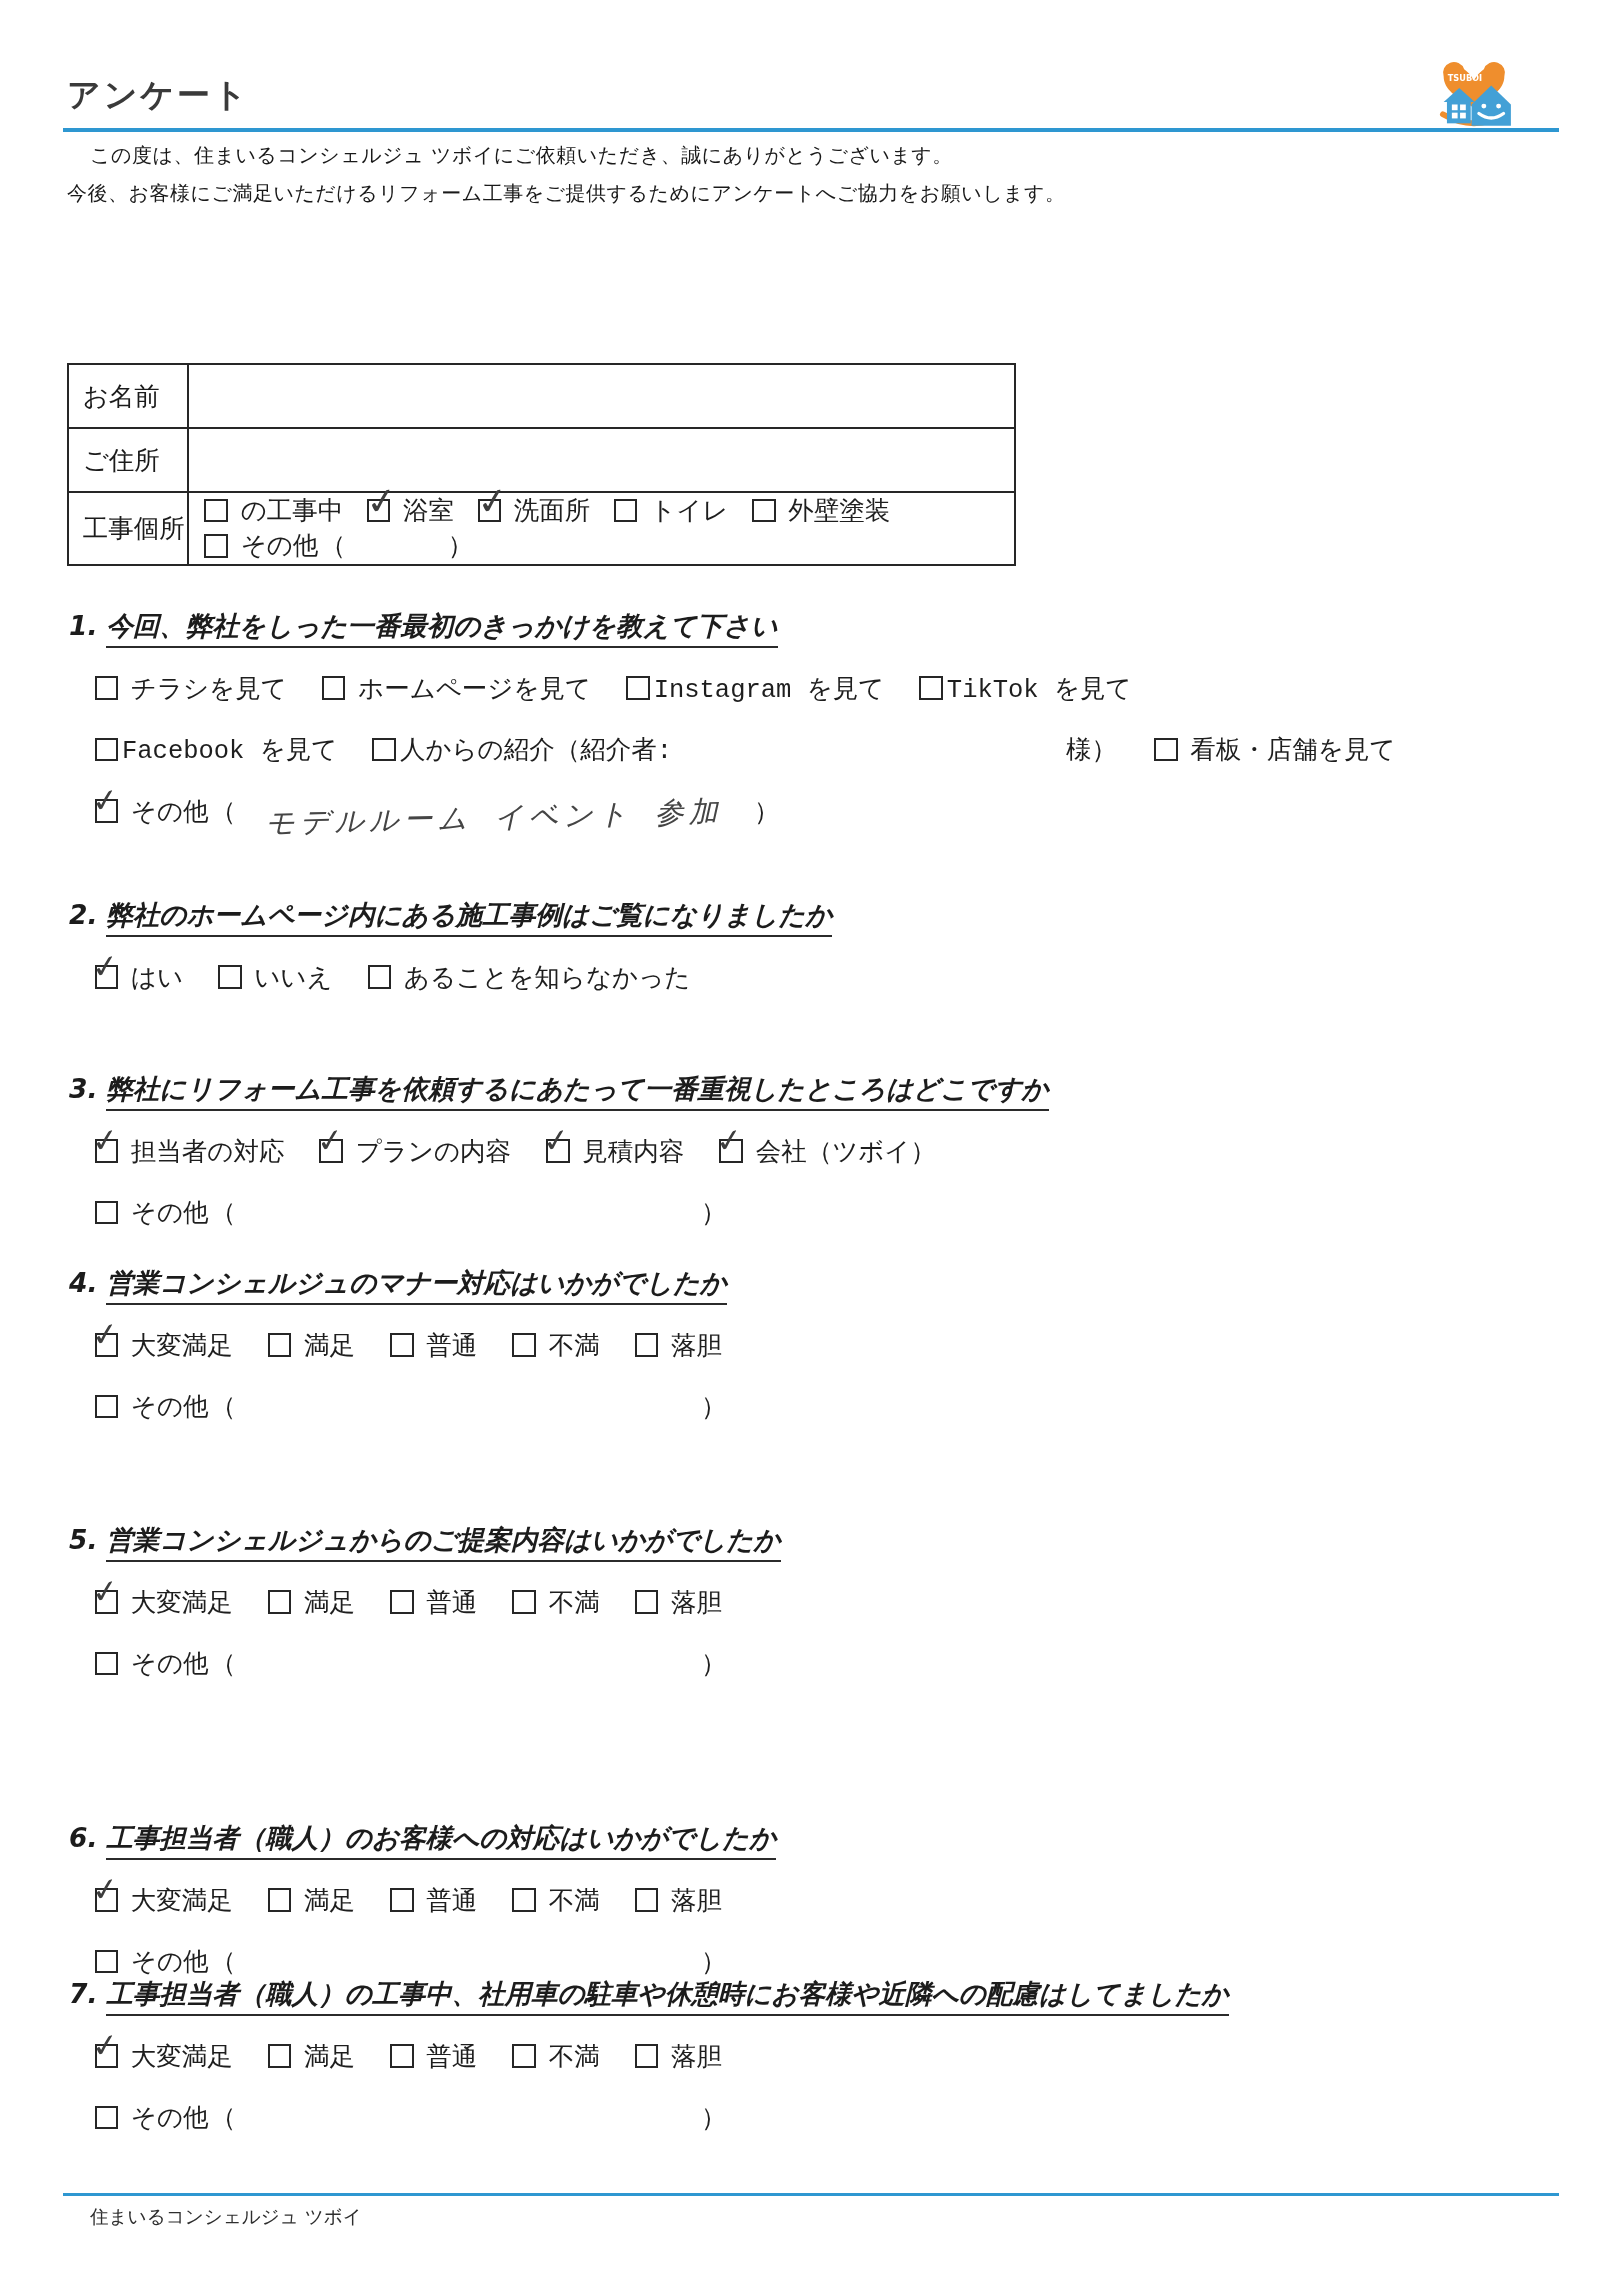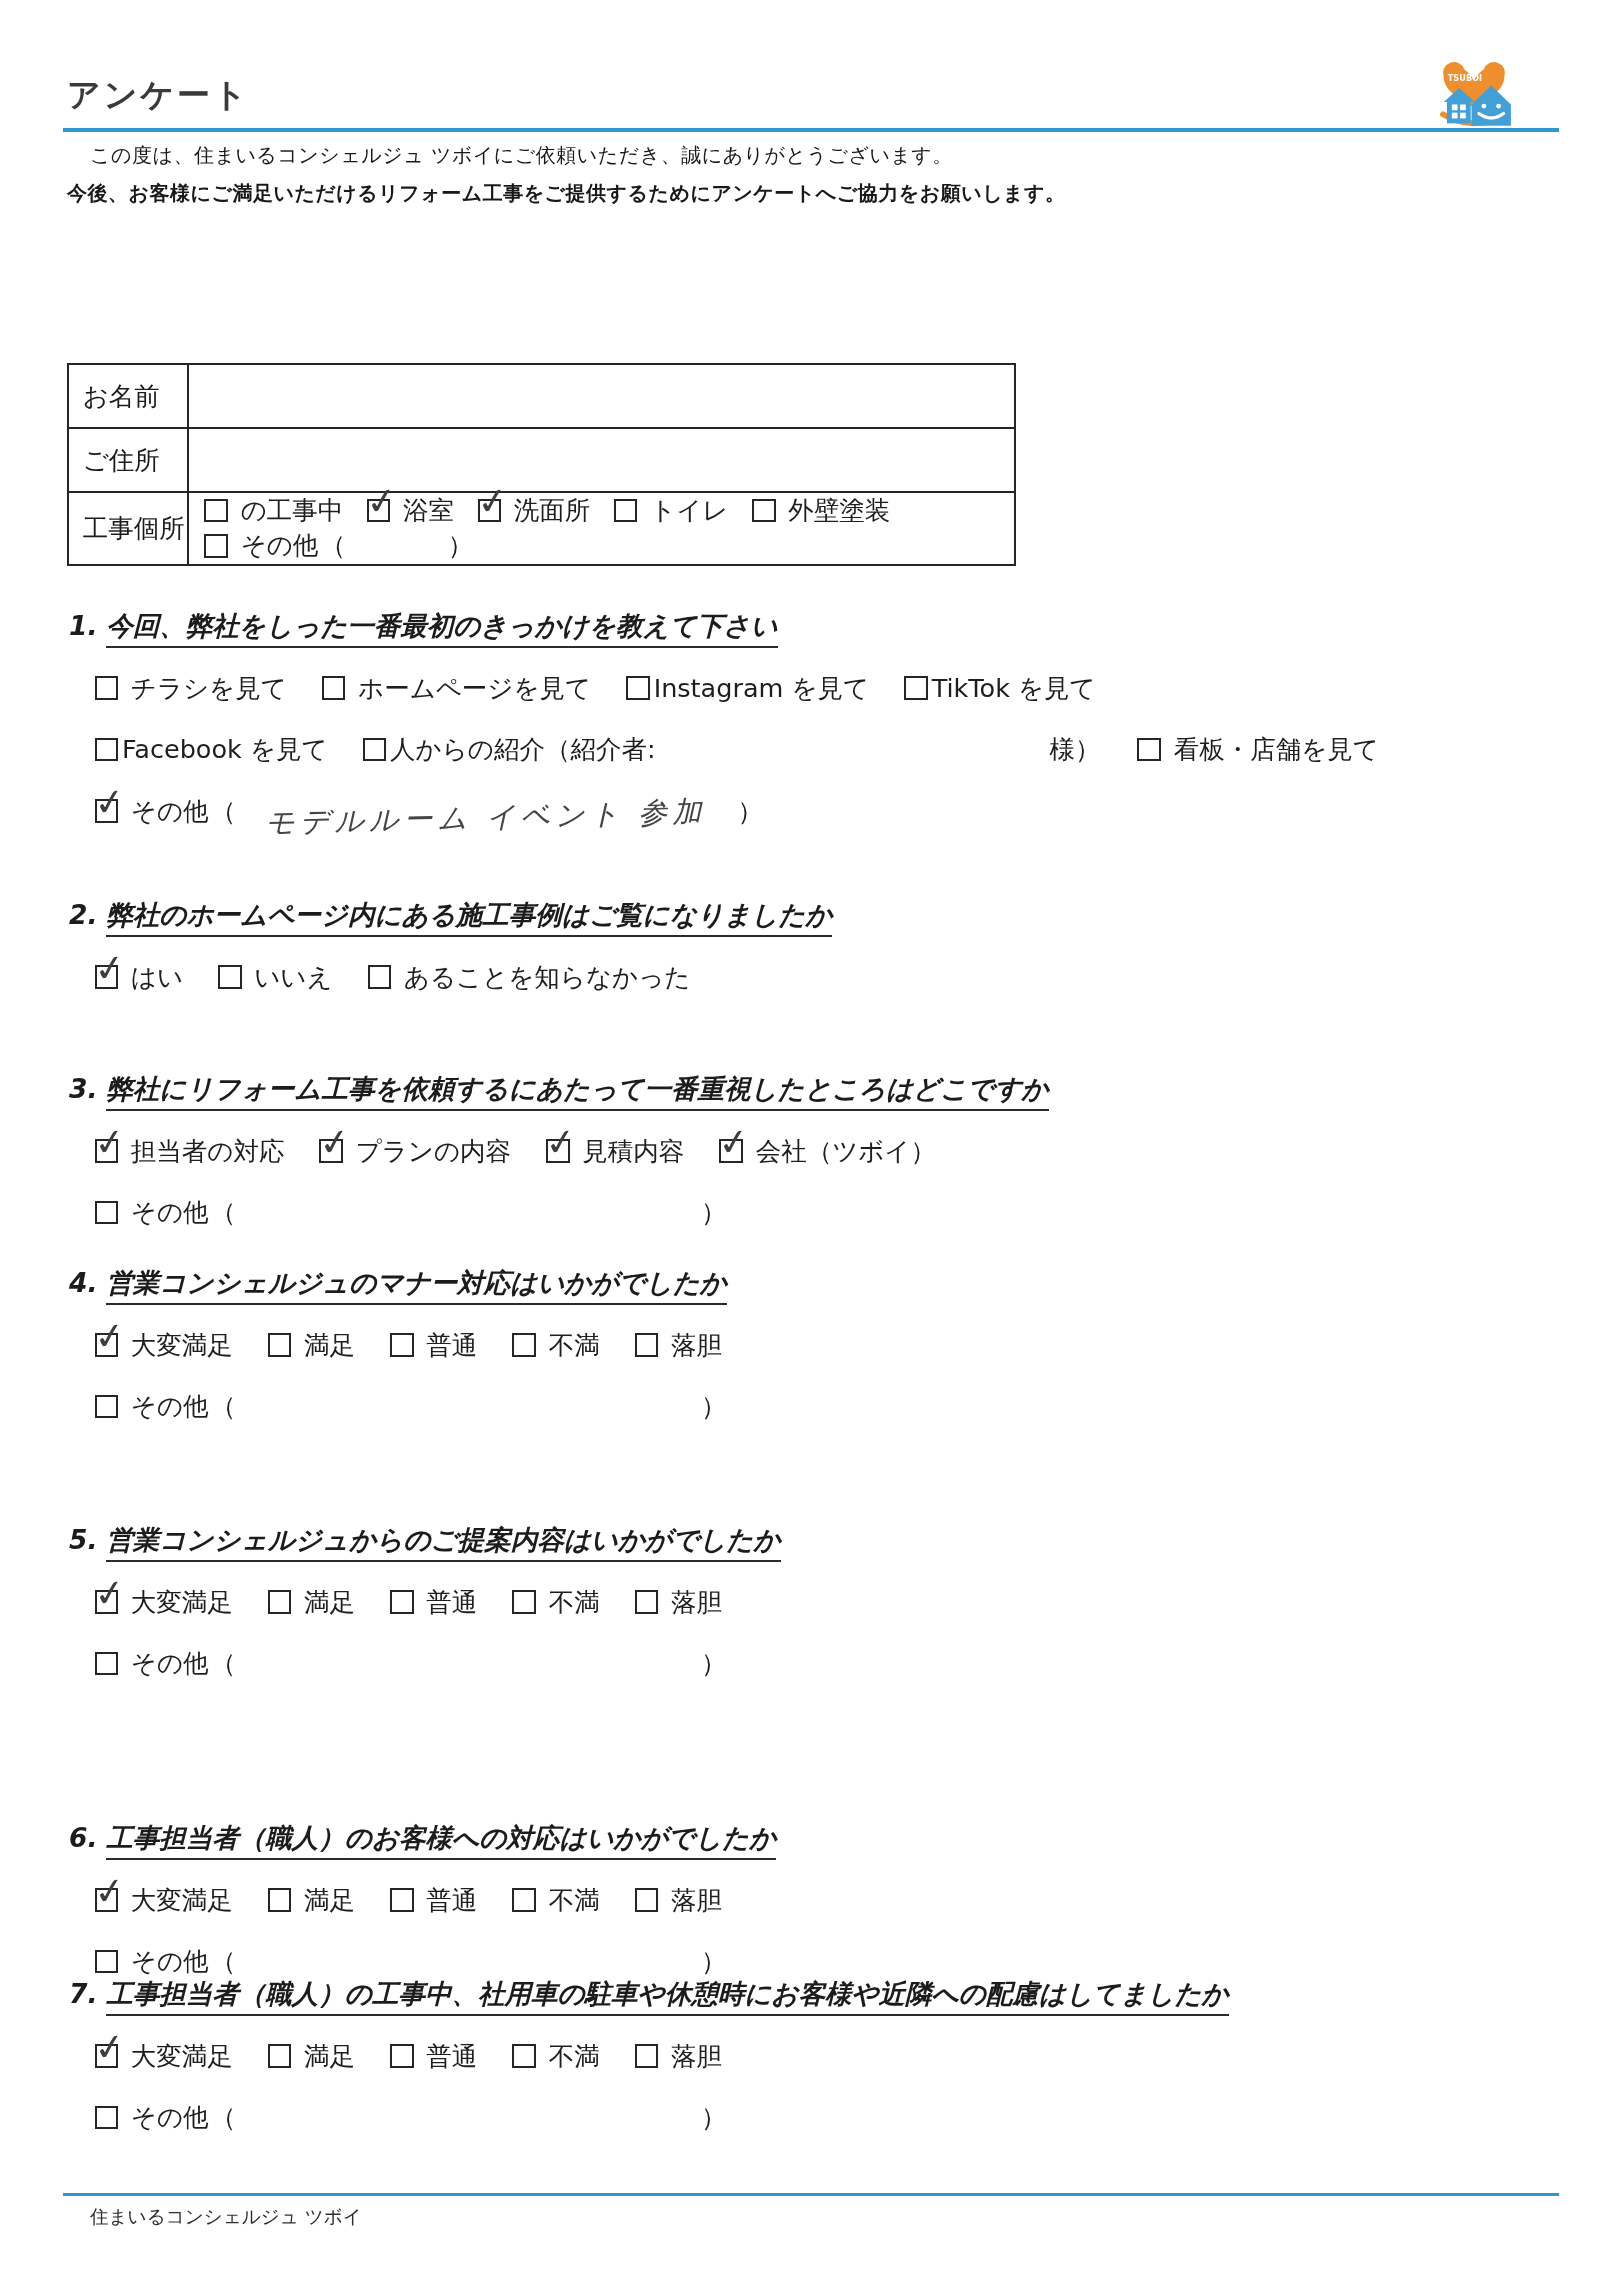--- a/index.html
+++ b/index.html
@@ -15,7 +15,7 @@
   .title-rule{position:absolute;left:63px;top:128px;width:1496px;height:3.9px;background:#2e97d1;}
   .intro{position:absolute;font-size:20px;font-weight:500;color:#191919;letter-spacing:0.5px;white-space:nowrap;}
   .intro1{left:90px;top:142px;}
-  .intro2{left:67px;top:180px;font-weight:bold;}
+  .intro2{left:67px;top:180px;}
 
   .logo{position:absolute;left:1433px;top:55px;width:82px;height:76px;}
 

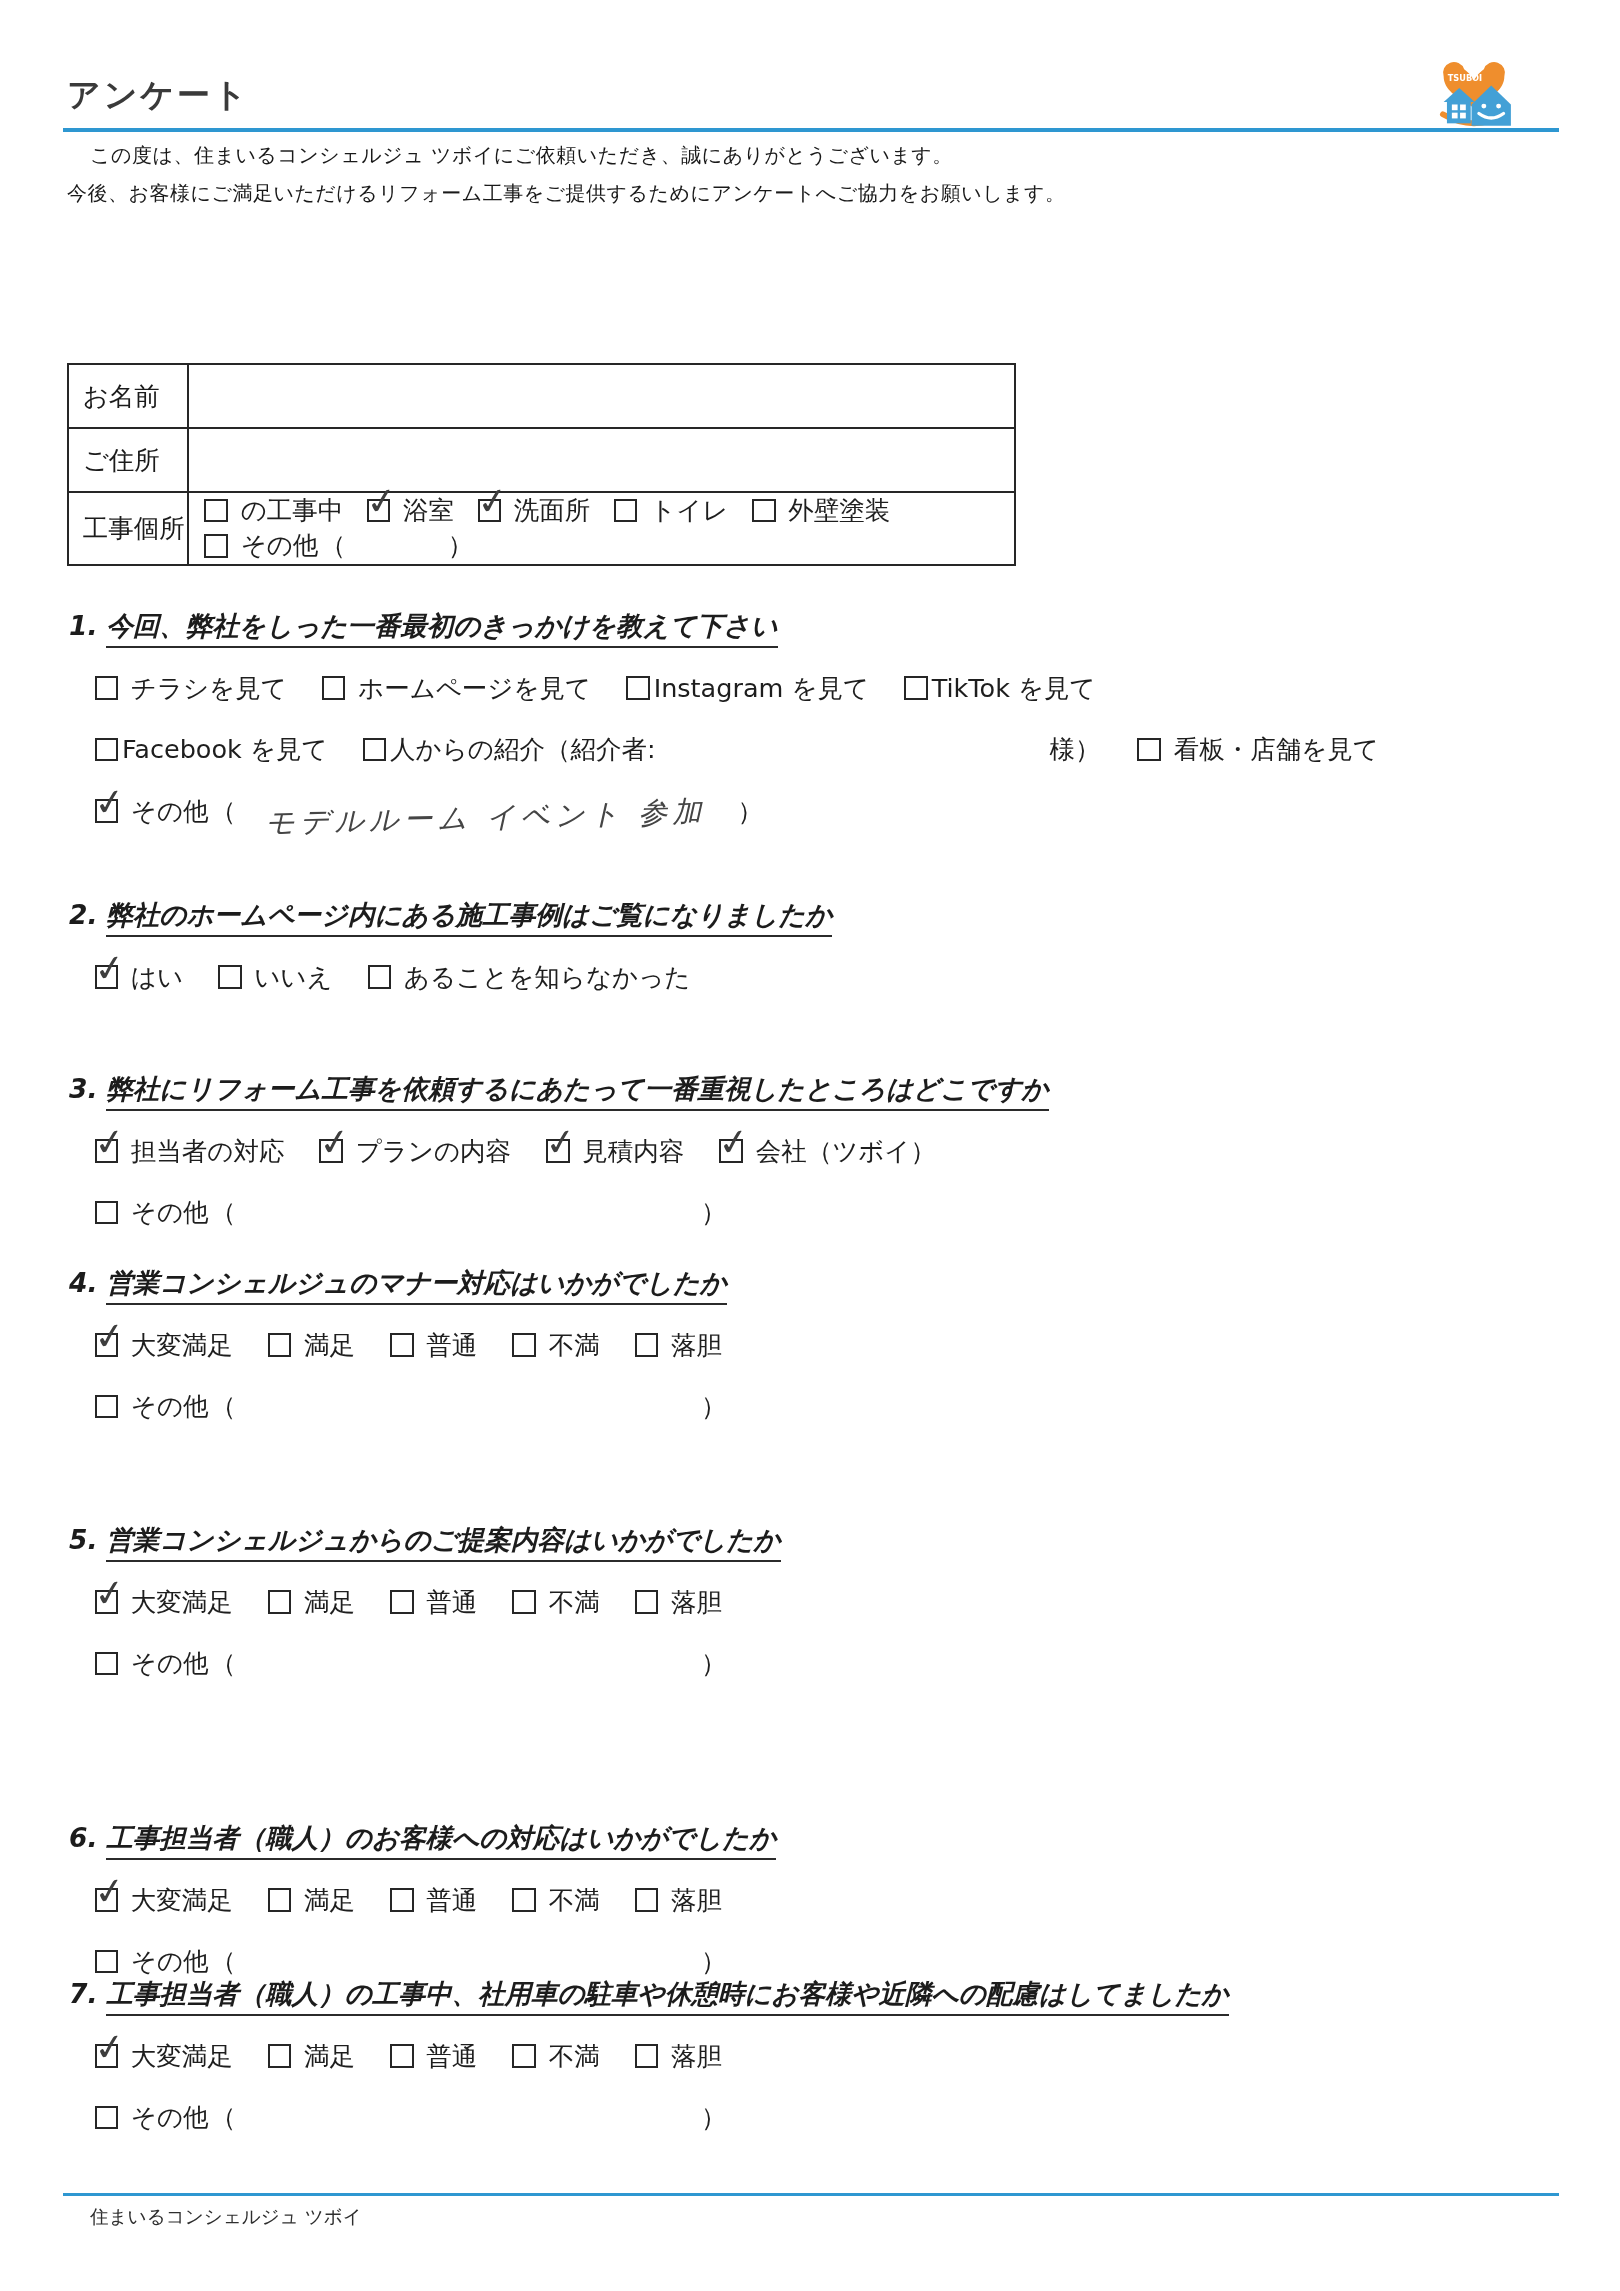--- a/index.html
+++ b/index.html
@@ -37,7 +37,7 @@
   .q-num{display:inline-block;margin-right:8.8px;}
   .q-title{border-bottom:2.5px solid #2b2b2b;padding-bottom:4.9px;}
 
-  .opt-row{margin-left:25.5px;margin-top:20.6px;height:41px;display:flex;font-size:25.5px;font-weight:500;white-space:nowrap;}
+  .opt-row{margin-left:25.5px;margin-top:20.6px;height:41px;display:flex;font-size:25.5px;font-weight:500;white-space:nowrap;font-family:Liberation Mono, monospace;}
   .opts-cell .opt{margin-right:23.5px;}
   .opt{display:inline-flex;align-items:center;margin-right:35px;}
   .cb{

